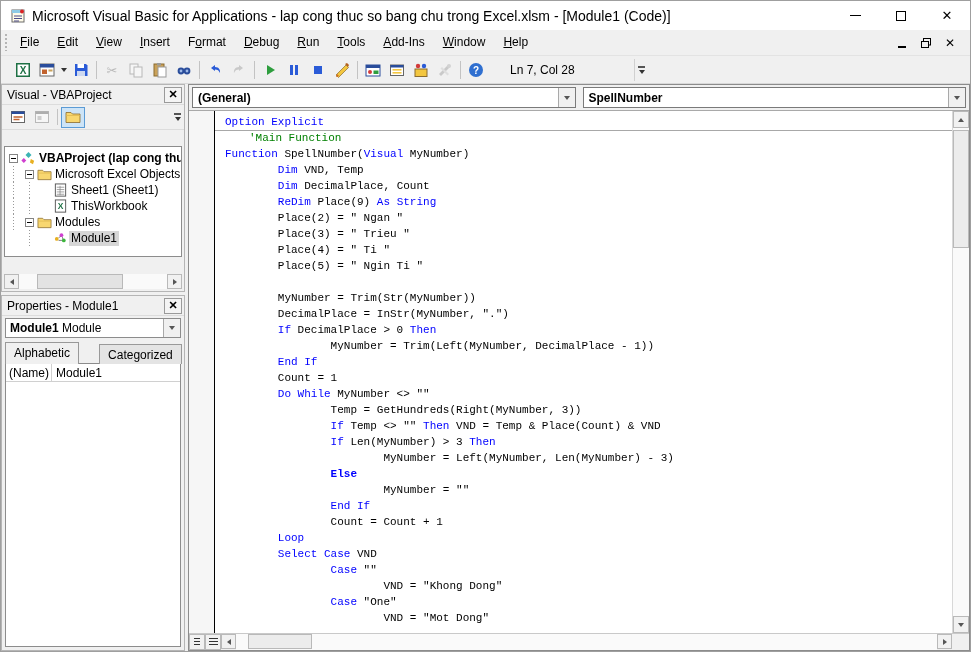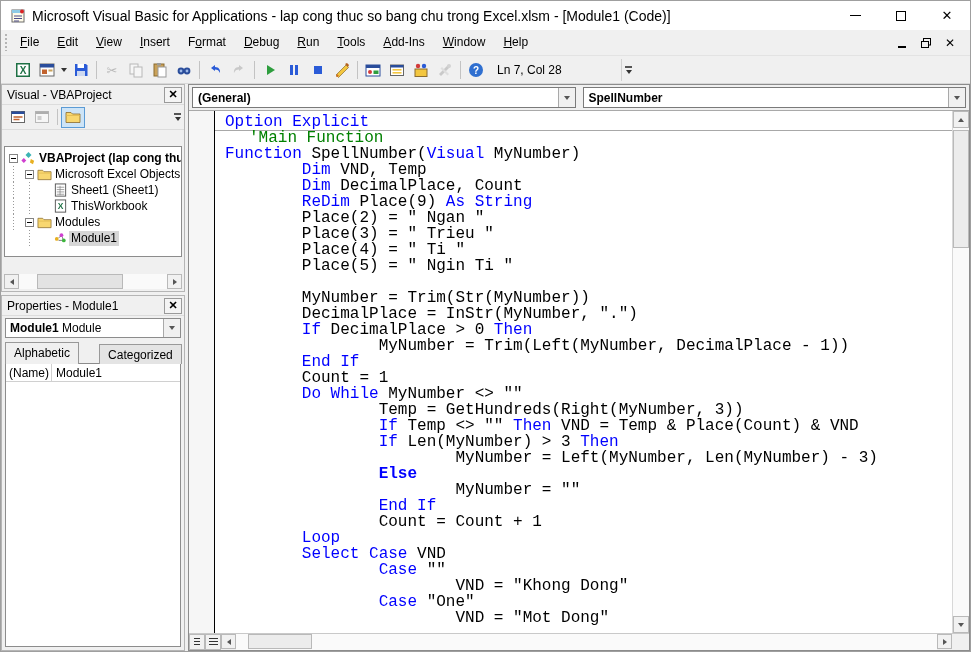--- a/index.html
+++ b/index.html
@@ -35,7 +35,7 @@
   .tb-dd { width:10px; height:23px; display:flex; align-items:center; justify-content:center; }
   .tb-sep { width:1px; height:18px; background:#c3c3c3; margin:0 3px; }
   .caret-dn { width:0; height:0; border-left:3px solid transparent; border-right:3px solid transparent; border-top:4px solid #333; }
-  #caret-pos { margin-left:3px; padding:3px 8px 3px 6px; min-width:130px; white-space:nowrap; }
+  #caret-pos { margin-left:16px; padding:3px 8px 3px 6px; min-width:130px; white-space:nowrap; }
   .tb-overflow { width:14px; height:22px; display:flex; flex-direction:column; align-items:center; justify-content:center; gap:2px; border-left:1px solid #d0d0d0; }
   .tb-overflow .bar { width:7px; height:2px; background:#555; }
 

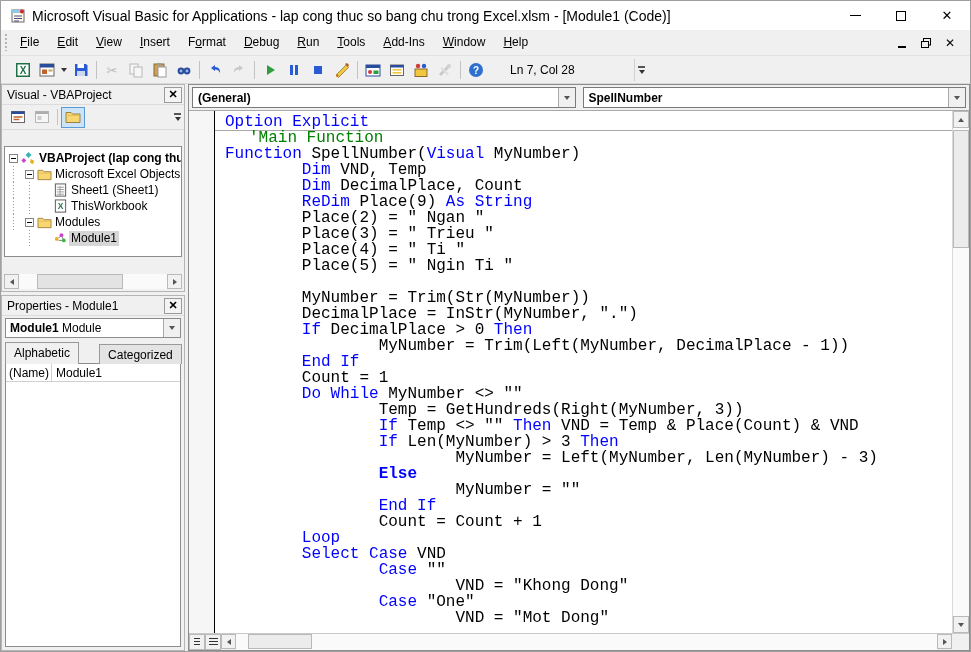--- a/index.html
+++ b/index.html
@@ -100,7 +100,7 @@
   .combo .txt { flex:1; padding-left:5px; font-weight:bold; white-space:nowrap; overflow:hidden; }
   #code-body { flex:1; display:flex; min-height:0; }
   #margin-bar { width:26px; flex:0 0 26px; background:#f6f6f6; border-right:1px solid #000; }
-  #code-text { flex:1; overflow:hidden; padding-top:3px; font-family:"Liberation Mono","DejaVu Sans Mono",monospace; font-size:16px; line-height:16px; }
+  #code-text { flex:1; overflow:hidden; padding-top:3px; font-family:"Liberation Mono","DejaVu Sans Mono",monospace; font-size:11px; line-height:16px; }
   .code-line { height:16px; white-space:pre; padding-left:10px; }
   .code-line.sep { box-shadow:0 1px 0 0 #a8a8a8; }
   .tk-k { color:var(--kw,#0000ff); }

